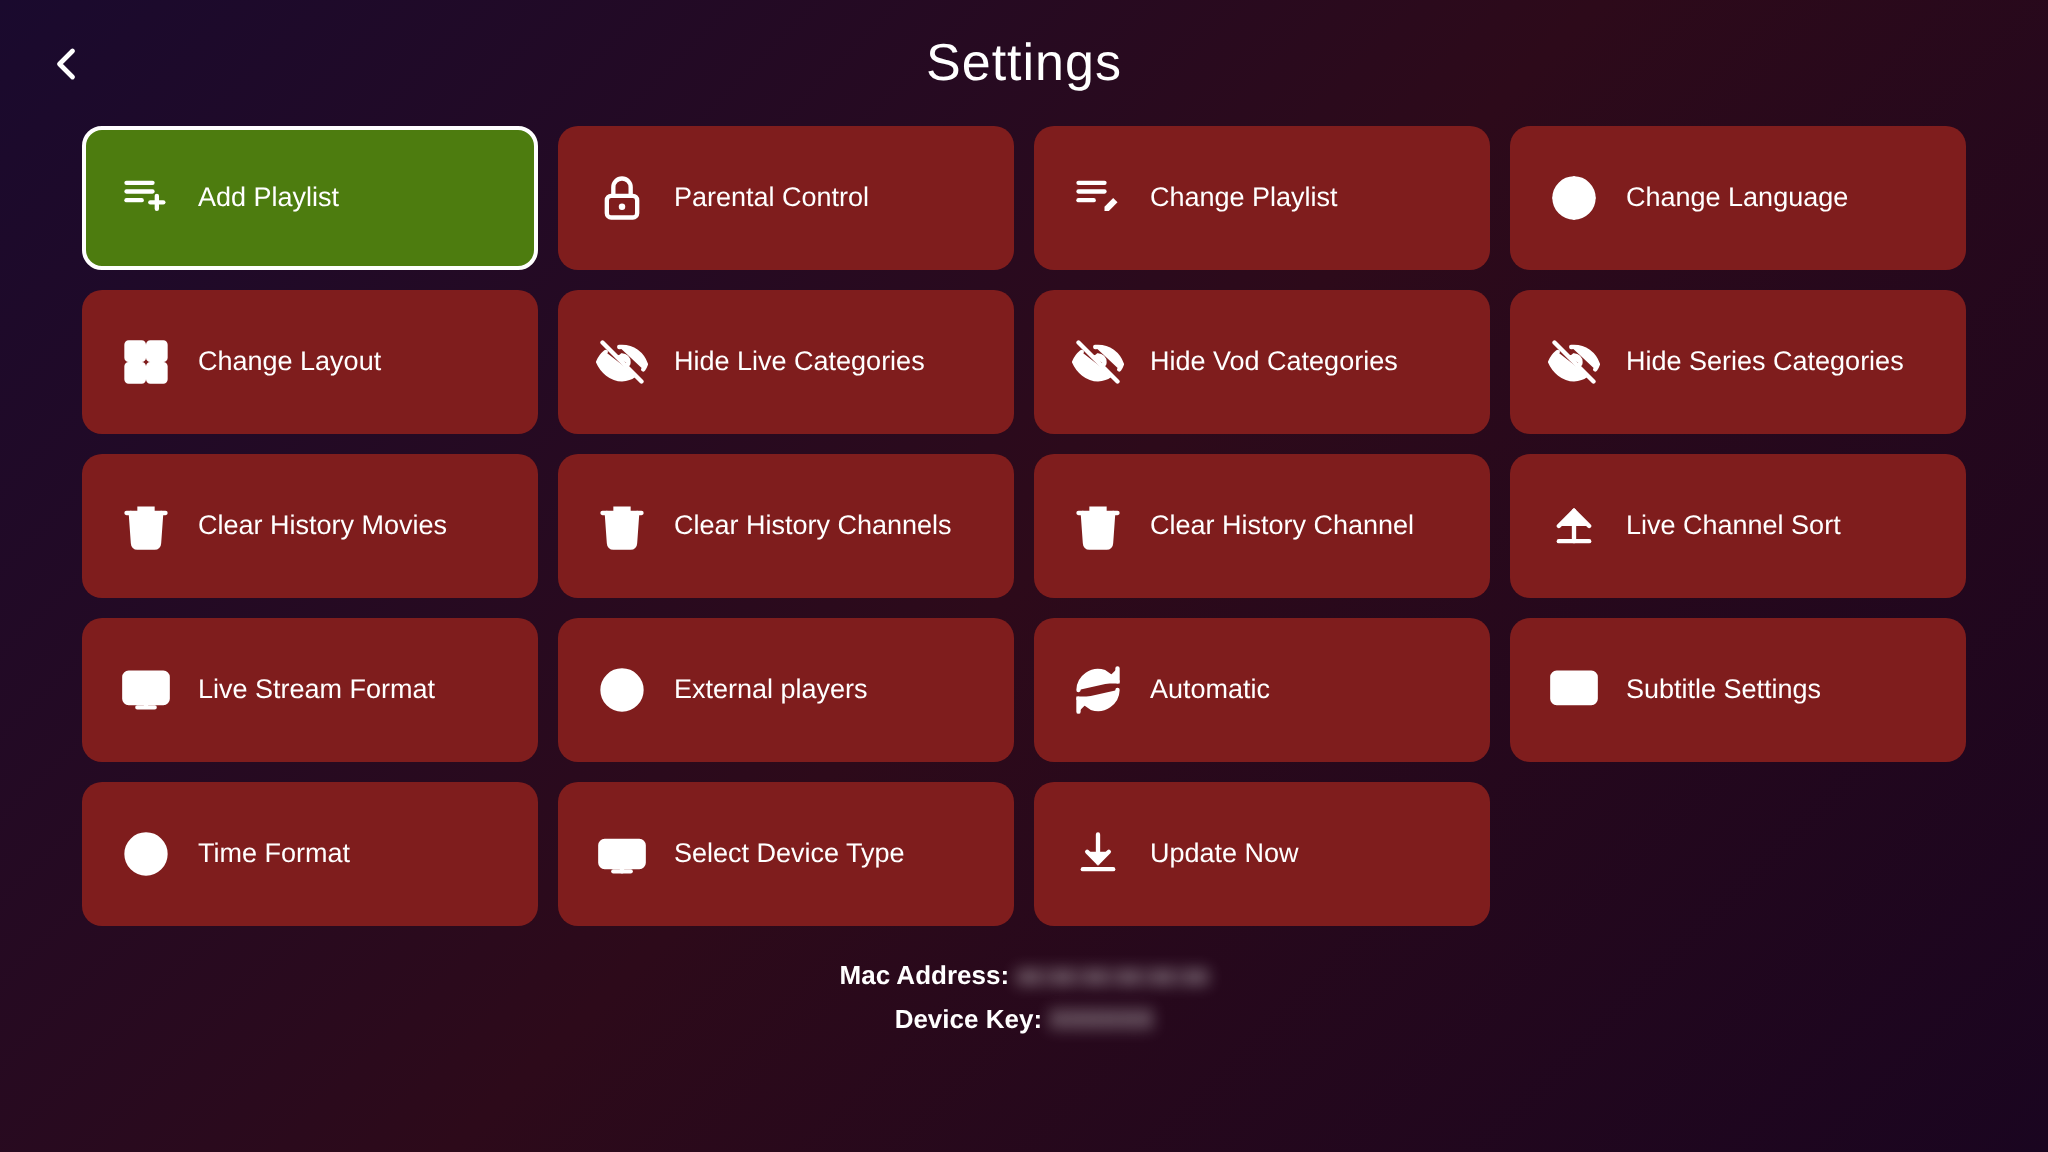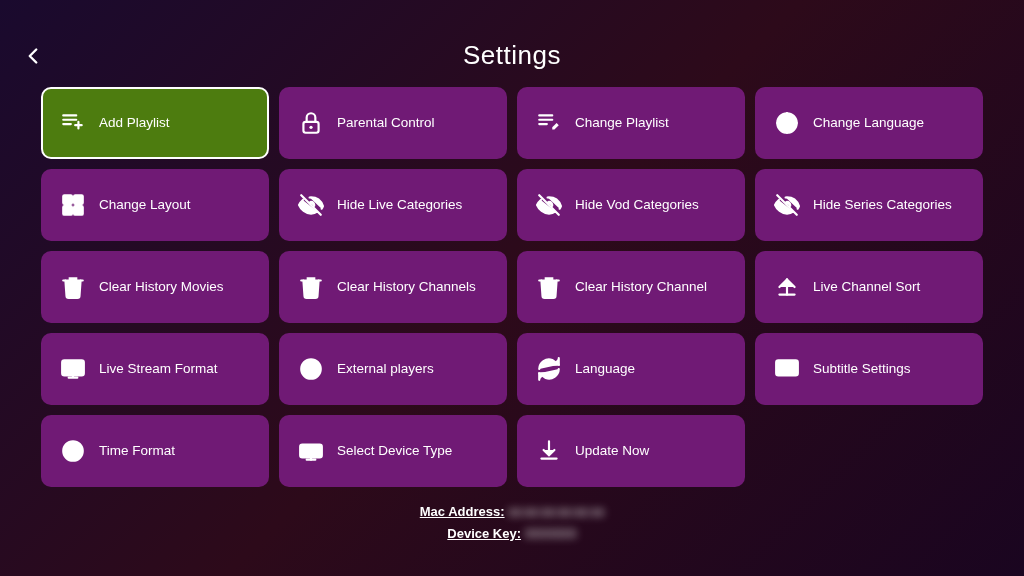--- a/index.html
+++ b/index.html
@@ -23,7 +23,6 @@
       justify-content: center;
       position: relative;
       padding: 16px 20px 8px;
-      margin-top: 24px;
     }
 
     .back-btn {

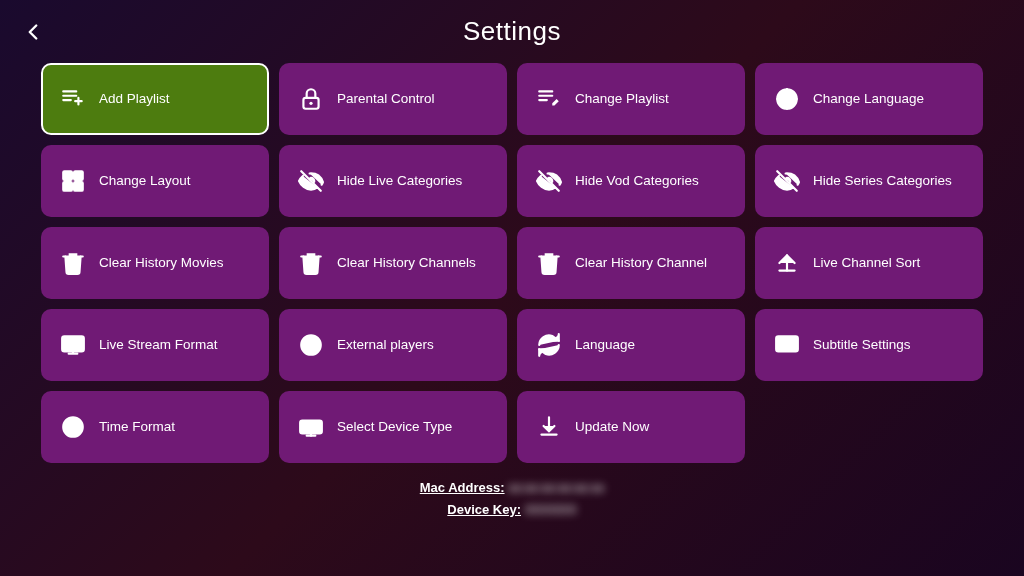--- a/index.html
+++ b/index.html
@@ -55,7 +55,7 @@
     }
 
     .tile {
-      background: #701a75;
+      background: #7f1d1d;
       border-radius: 10px;
       display: flex;
       align-items: center;

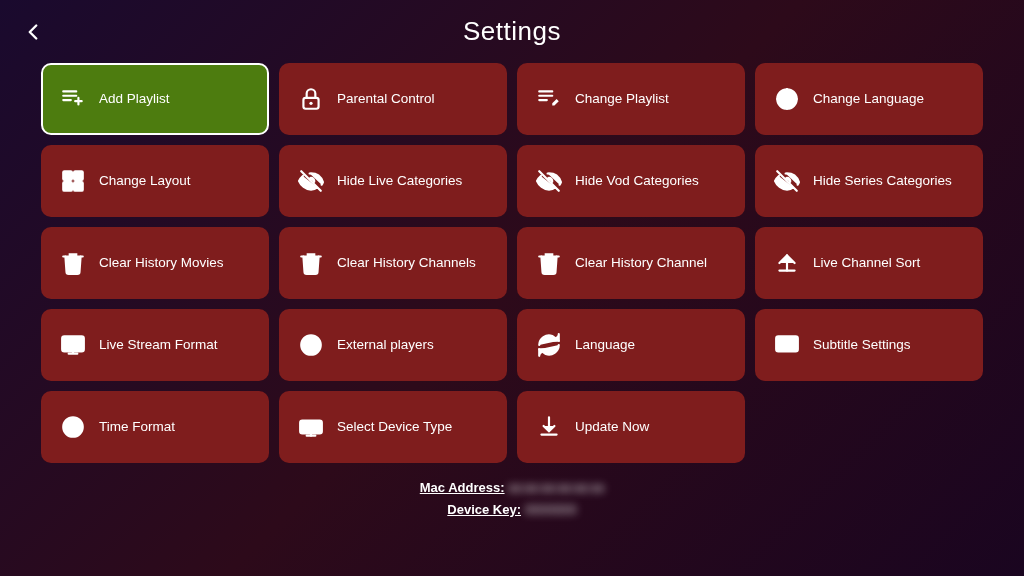--- a/index.html
+++ b/index.html
@@ -292,7 +292,7 @@
           <path d="M21 12A9 9 0 0 1 9 20.24L3 16"></path>
         </svg>
     </span>
-    <span class="tile-label">Language</span>
+    <span class="tile-label">Automatic</span>
   </div>
 
   <div class="tile">

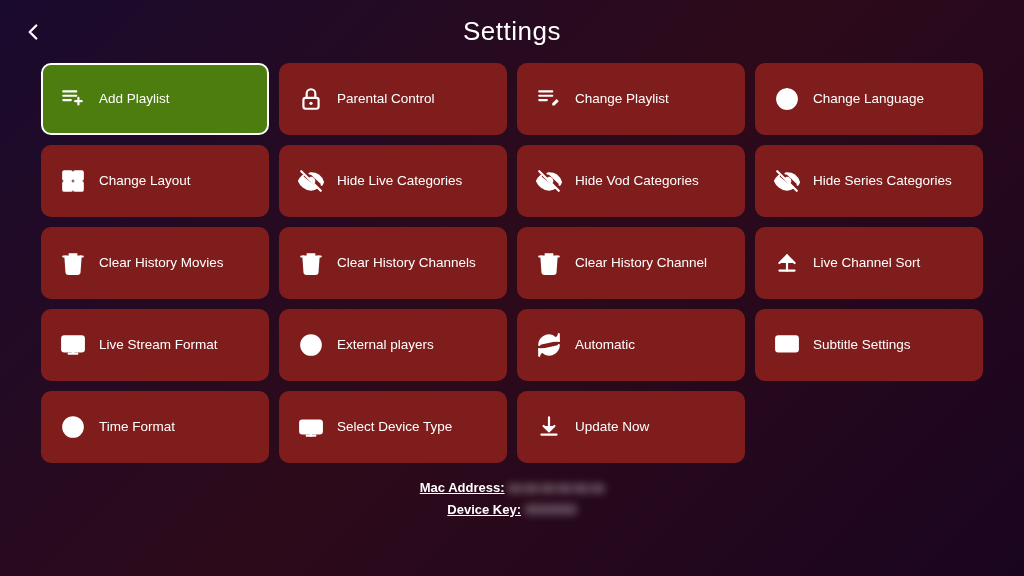--- a/index.html
+++ b/index.html
@@ -99,7 +99,6 @@
 
     .footer .mac-label, .footer .key-label {
       font-weight: 700;
-      text-decoration: underline;
     }
 
     .blurred {

